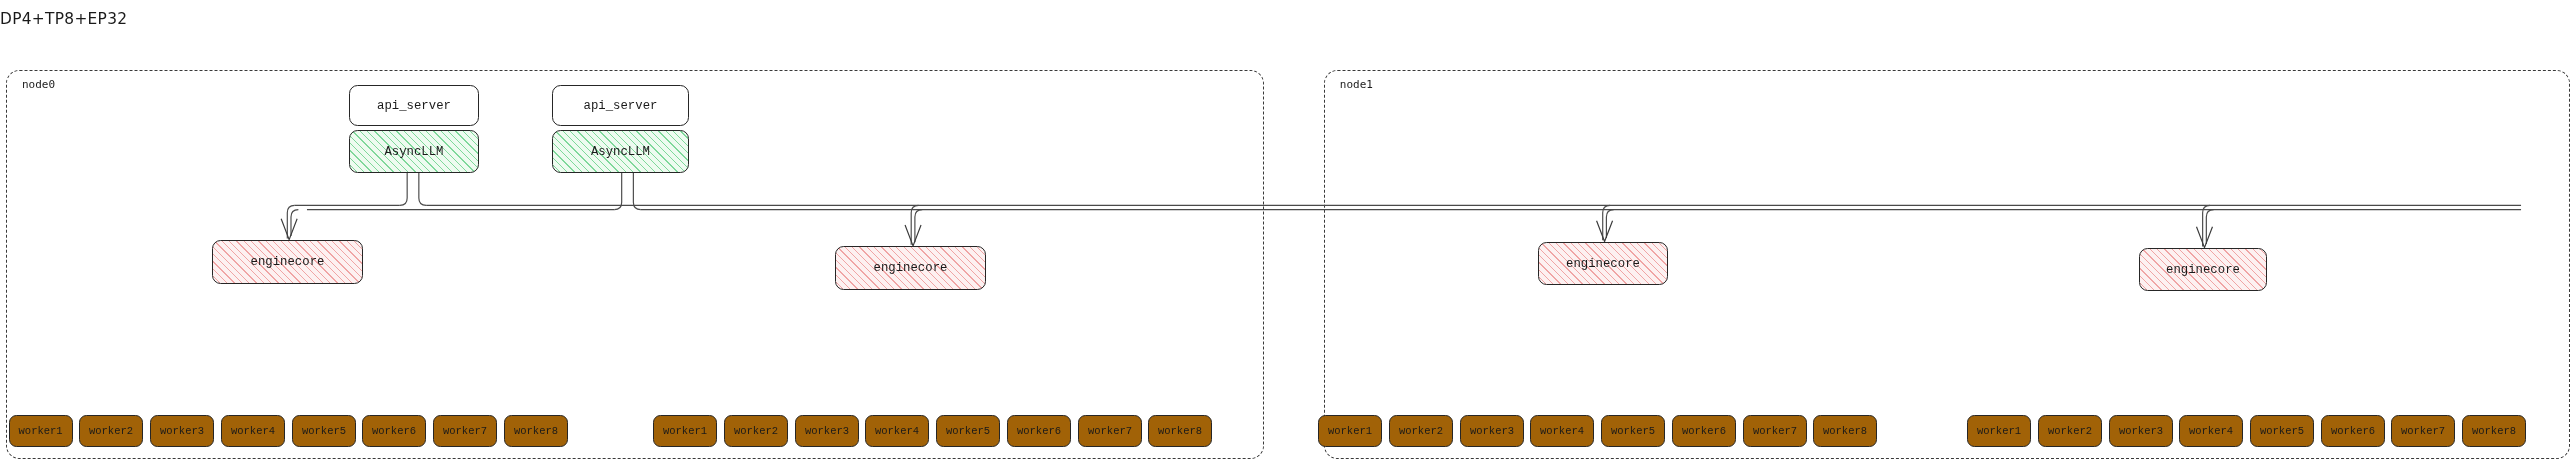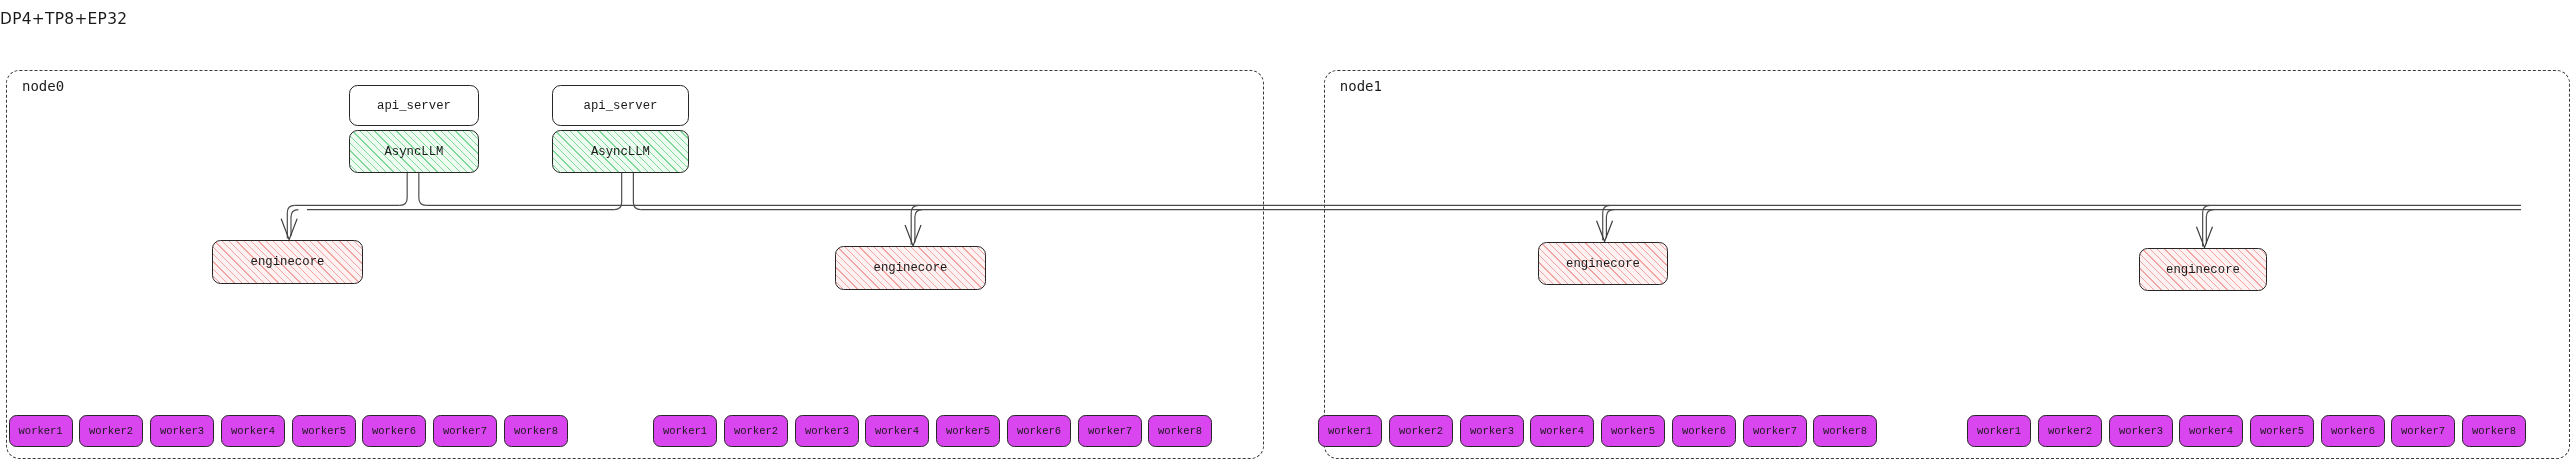--- a/index.html
+++ b/index.html
@@ -45,7 +45,7 @@
     left: 14.8px;
     top: 7.4px;
     font-family: "DejaVu Sans Mono", monospace;
-    font-size: 14px;
+    font-size: 11px;
     color: #1c1c1c;
     white-space: nowrap;
   }

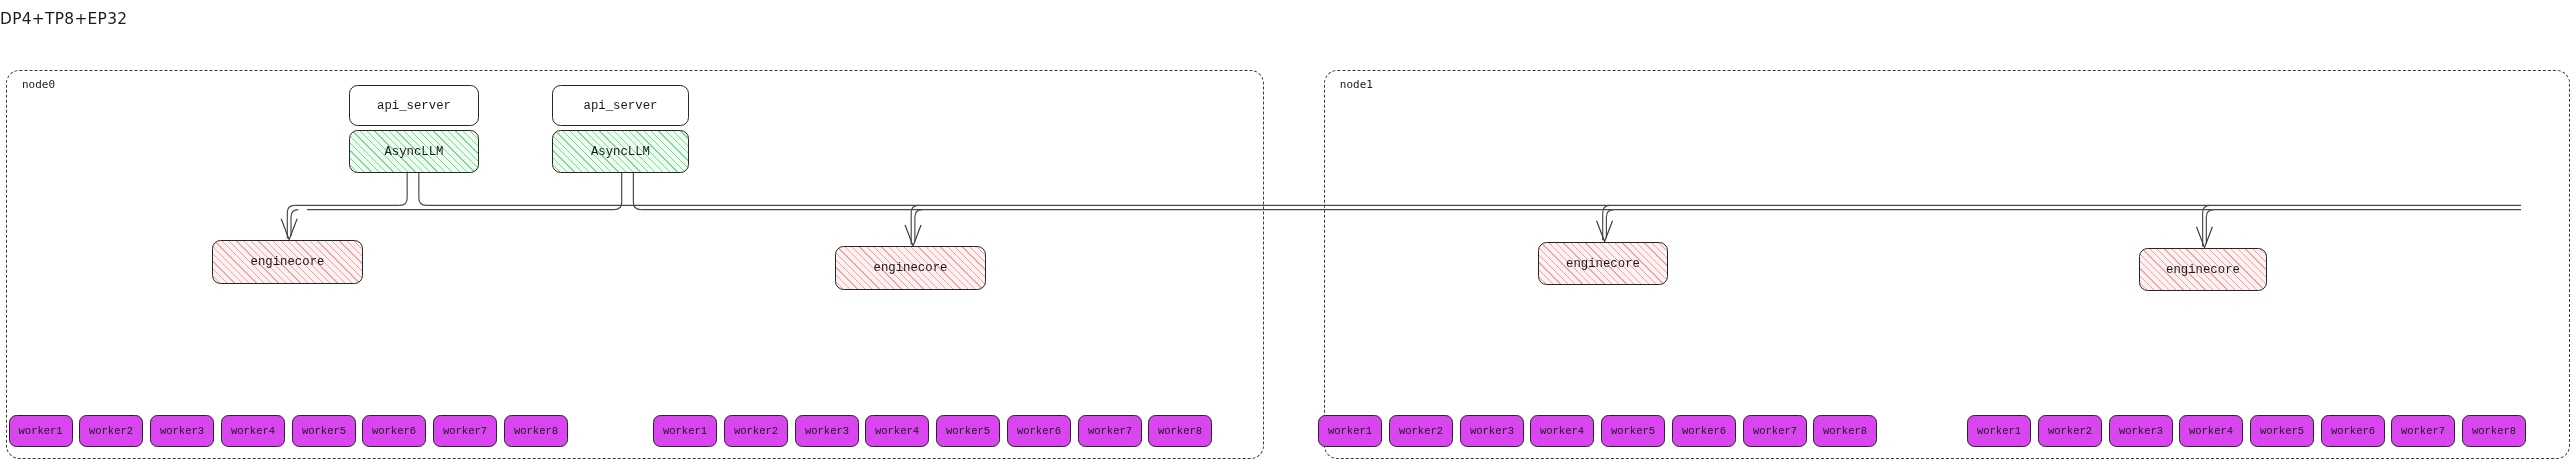--- a/index.html
+++ b/index.html
@@ -101,7 +101,7 @@
     font-size: 10.5px;
     border-width: 1.4px;
     border-radius: 7.4px;
-    background: #d946ef;
+    background: #a16207;
   }
 
   .dbox > span {

